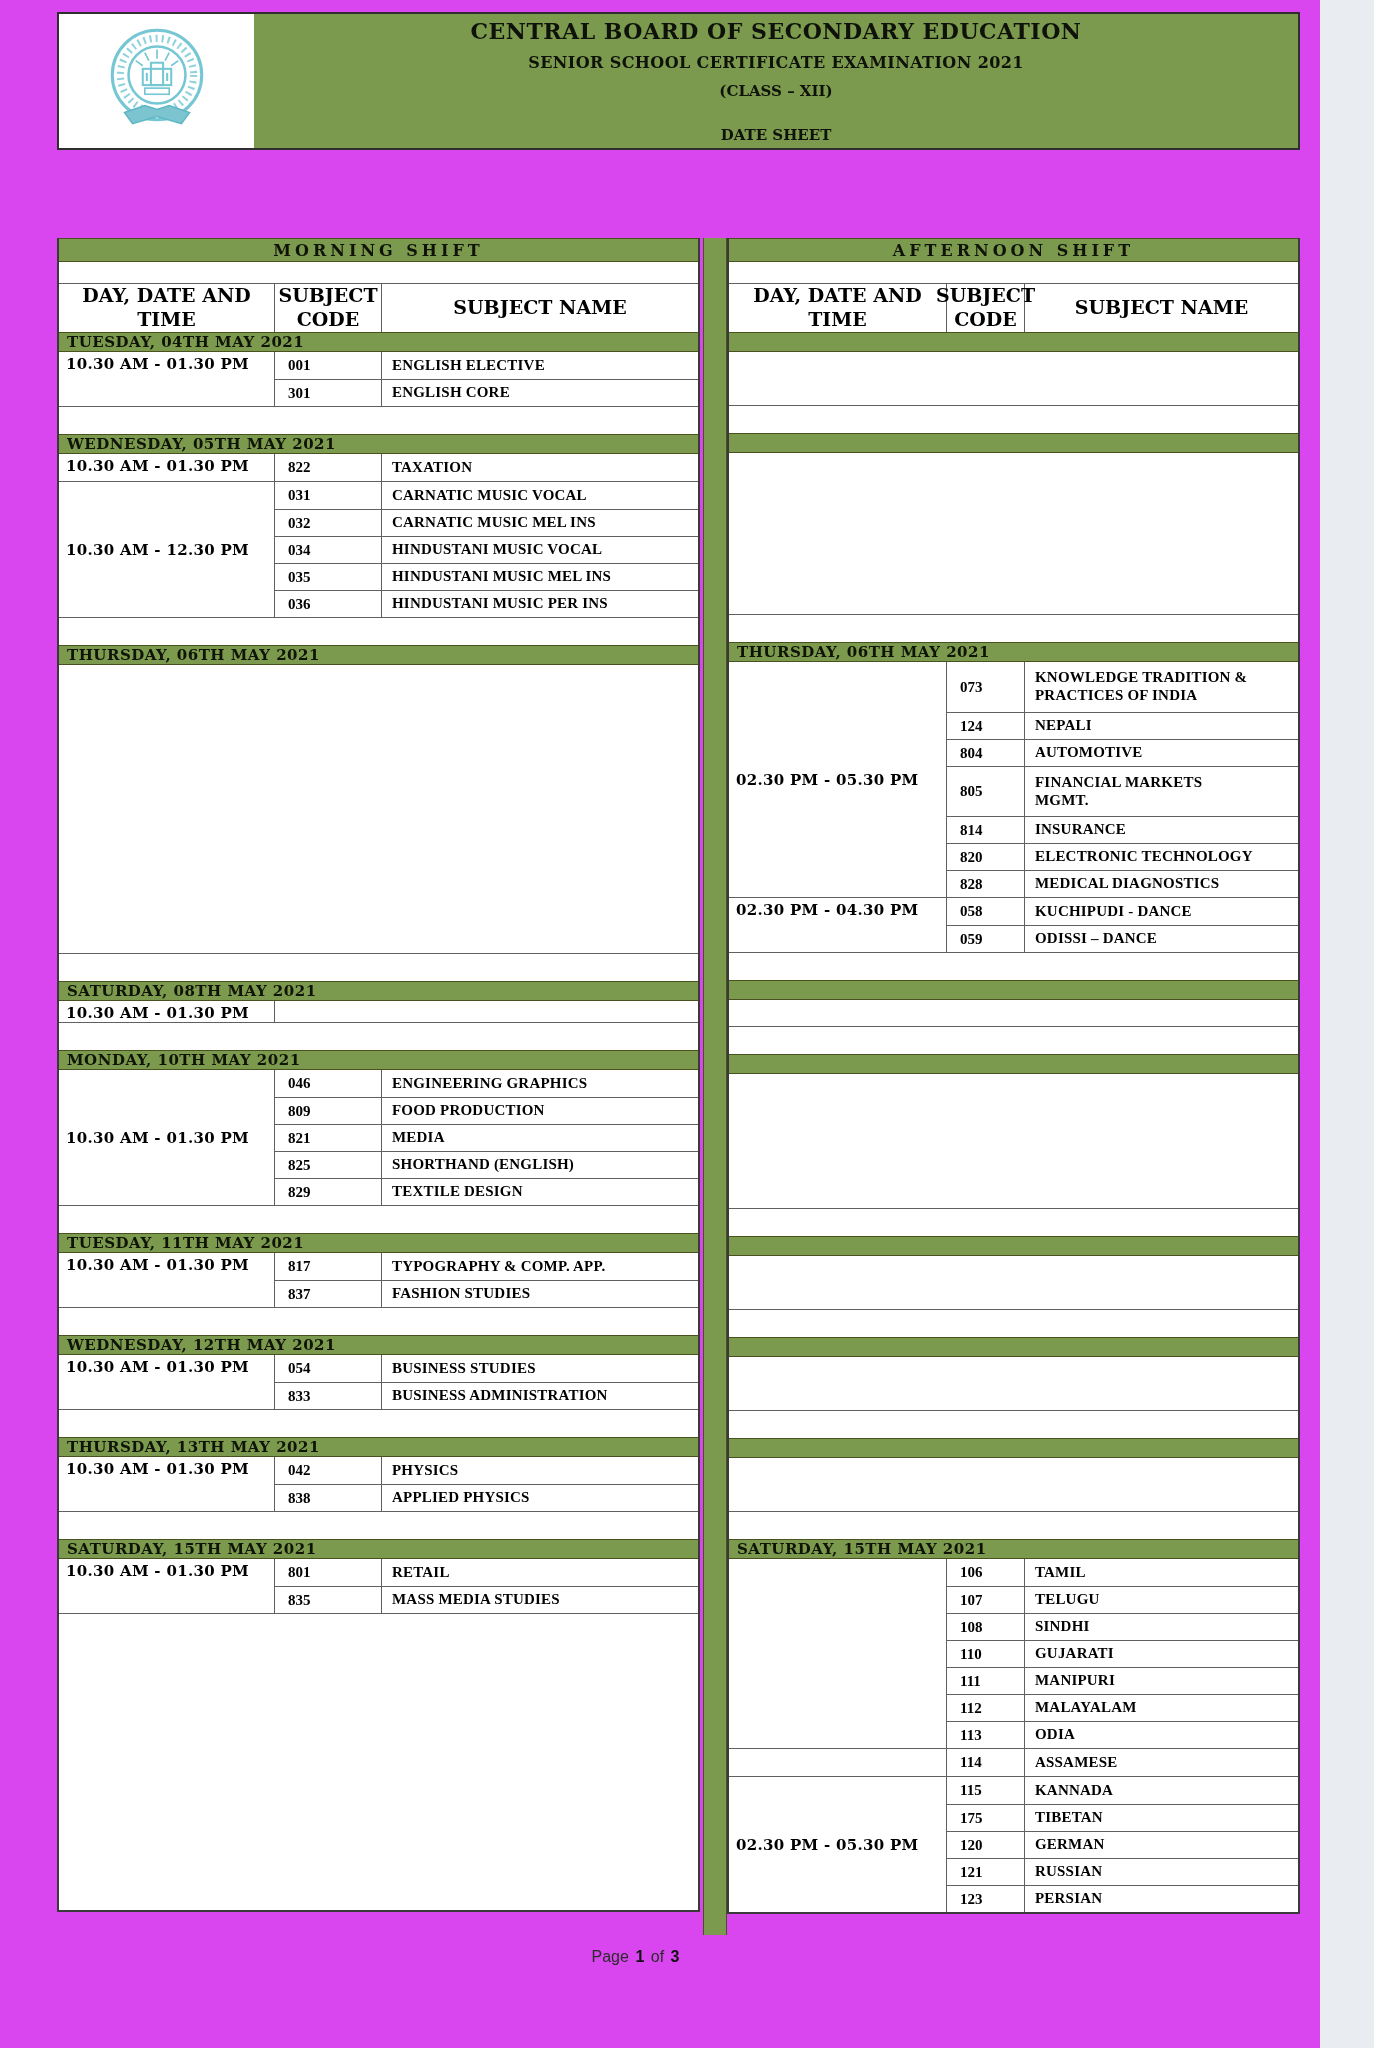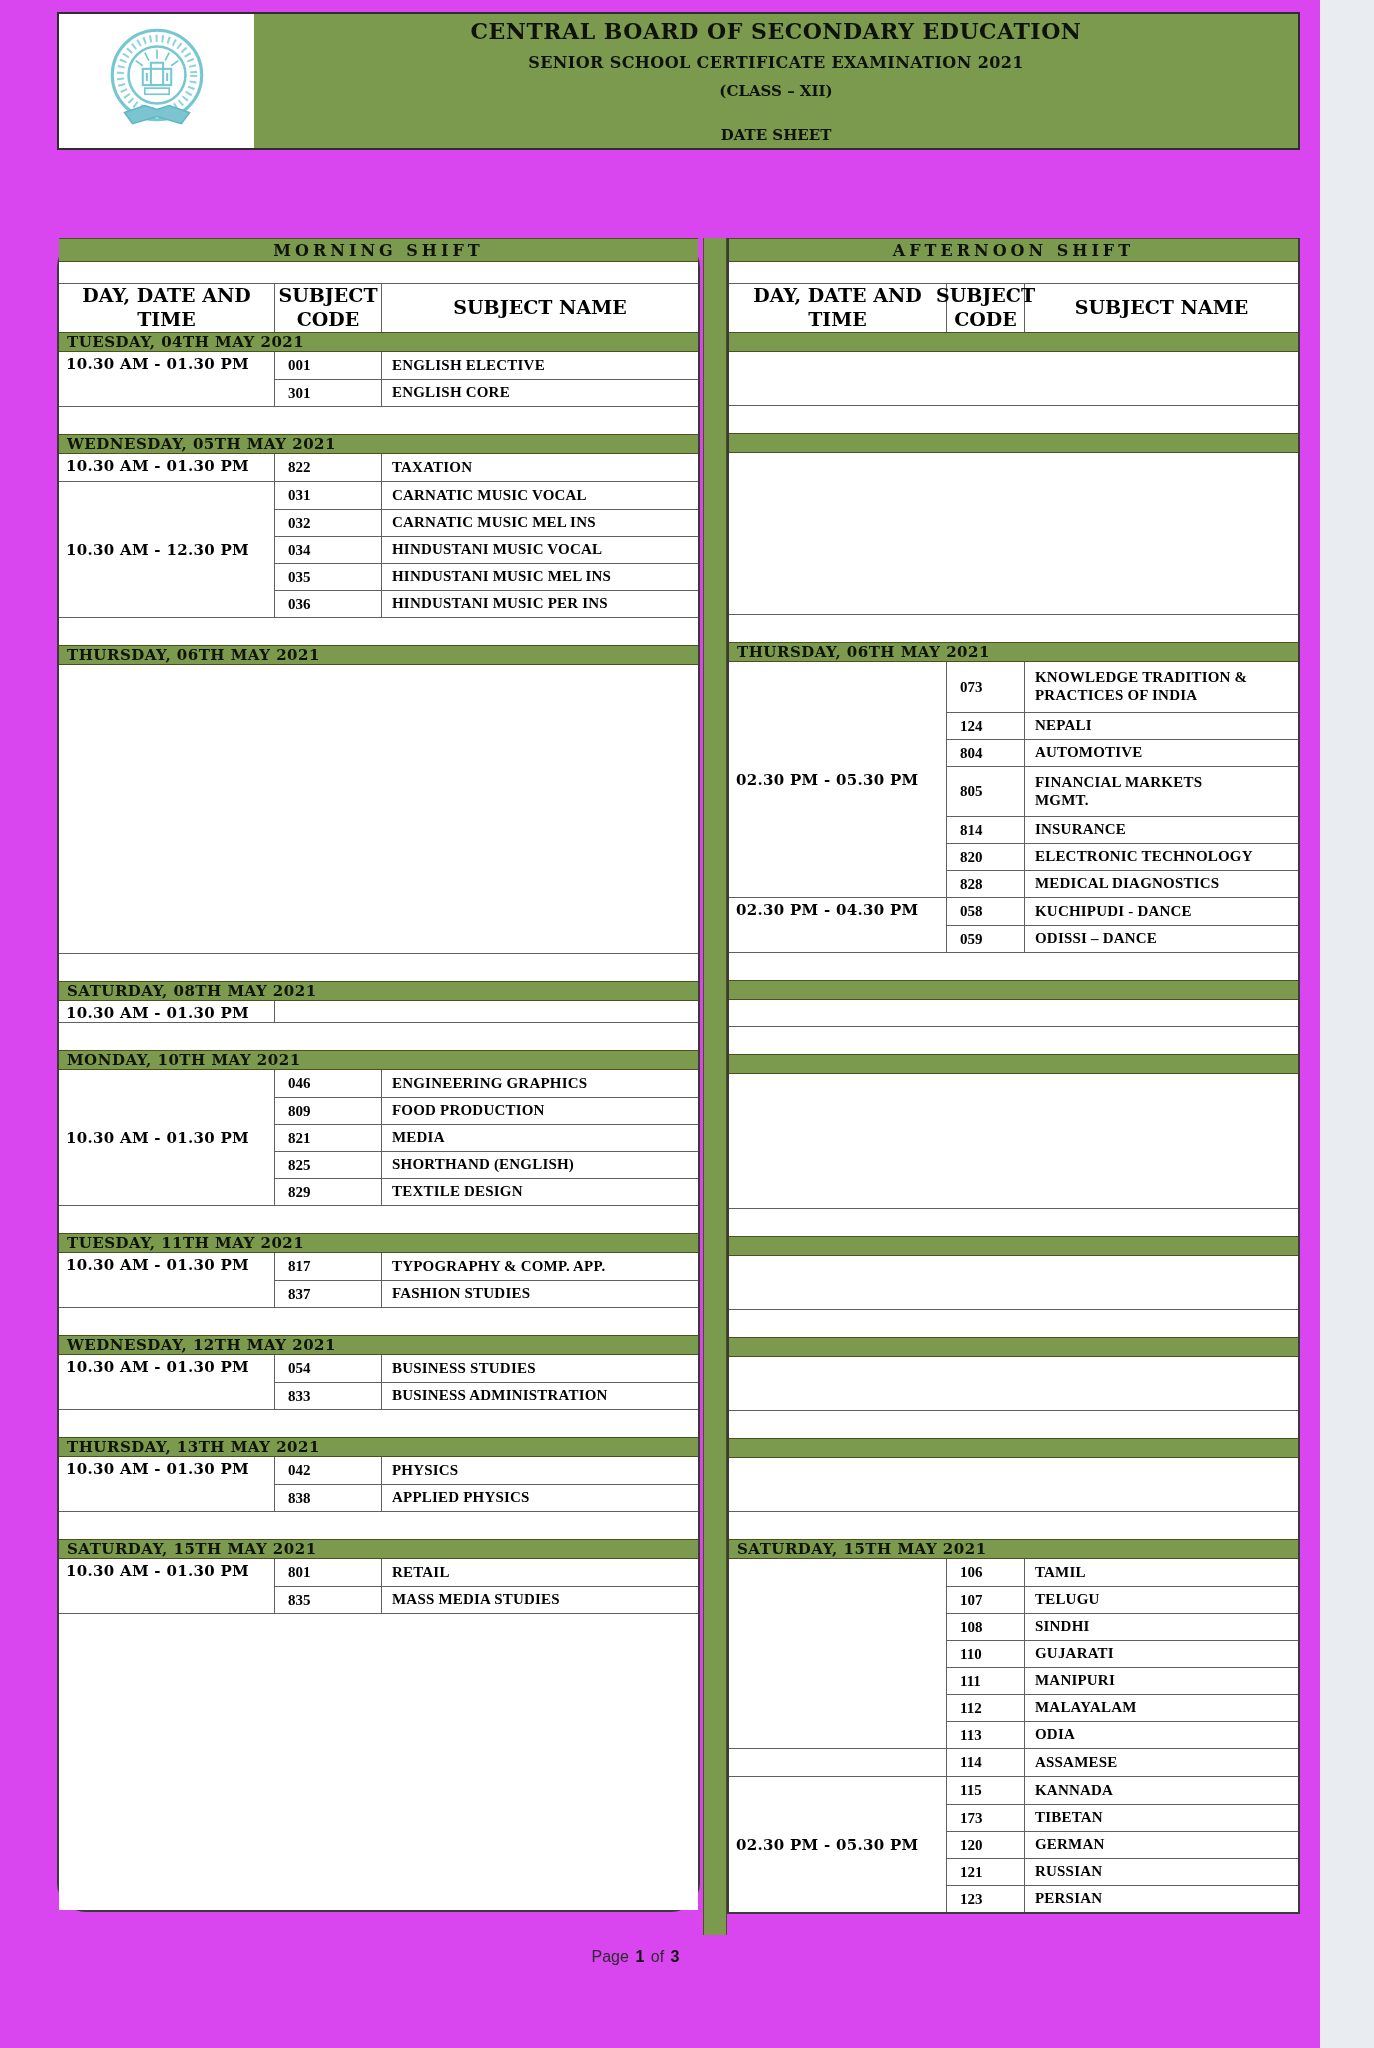--- a/index.html
+++ b/index.html
@@ -51,7 +51,7 @@
     border-bottom: 2px solid #3a3a3a;
     background: #ffffff;
   }
-  .shift-table.morning   { left: 0;     width: 643px; border-radius: 29px; --tw: 216px; --cw: 107px; }
+  .shift-table.morning   { left: 0;     width: 643px; --tw: 216px; --cw: 107px; }
   .shift-table.afternoon { left: 670px; width: 573px; --tw: 218px; --cw: 78px;  }
   .sbanner {
     background: #7c9a4d;

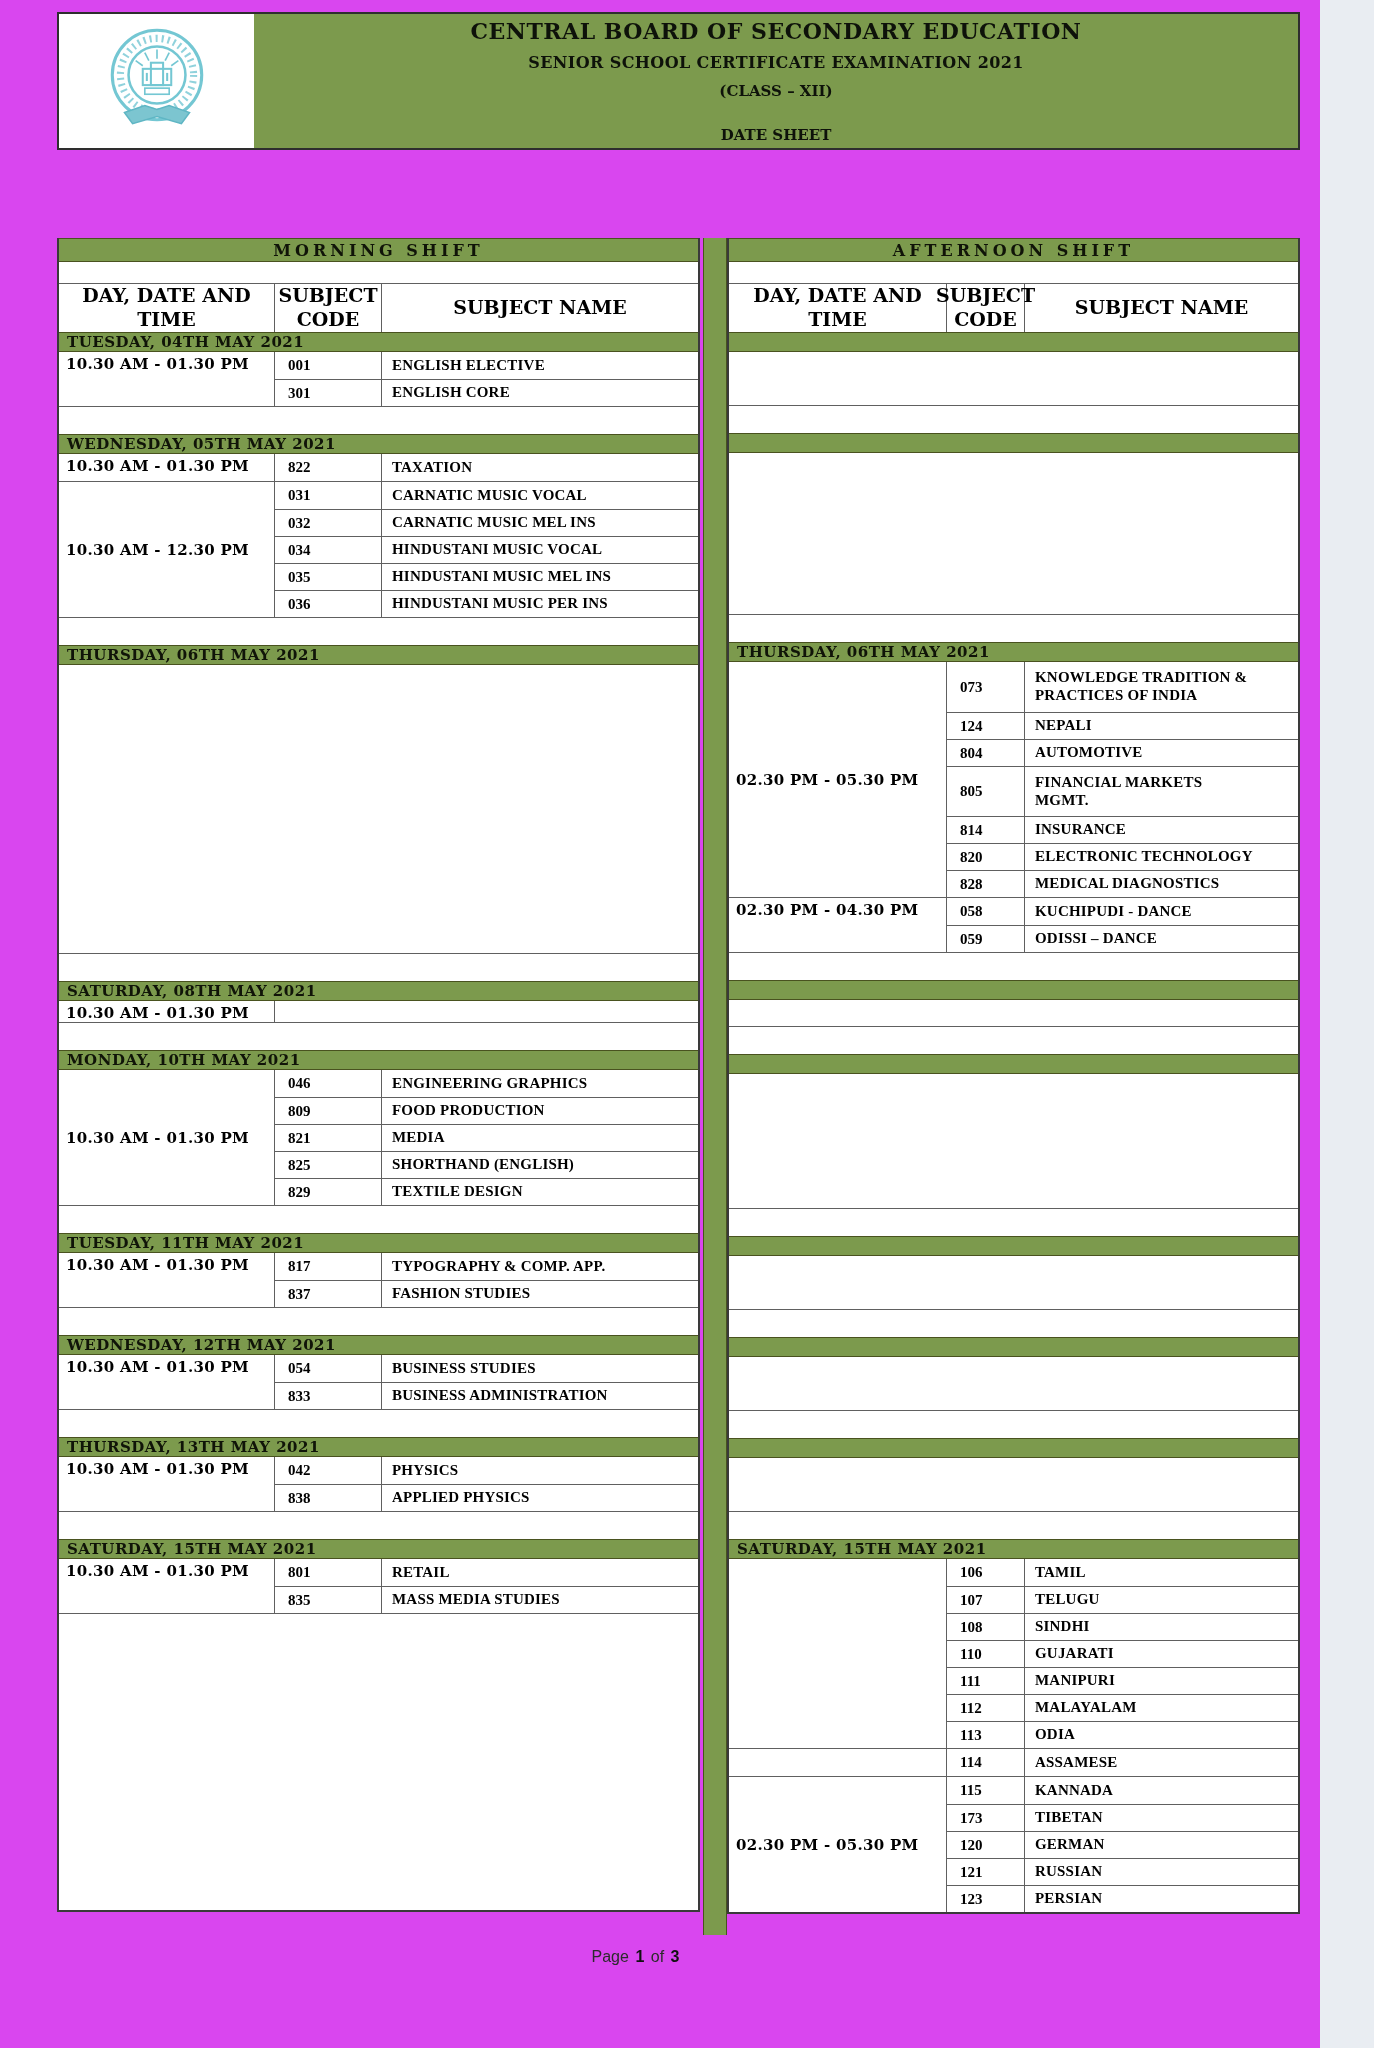--- a/index.html
+++ b/index.html
@@ -519,7 +519,7 @@
                     <div class="name">KANNADA</div>
                   </div>
                   <div class="entry">
-                    <div class="code">173</div>
+                    <div class="code">175</div>
                     <div class="name">TIBETAN</div>
                   </div>
                   <div class="entry">

